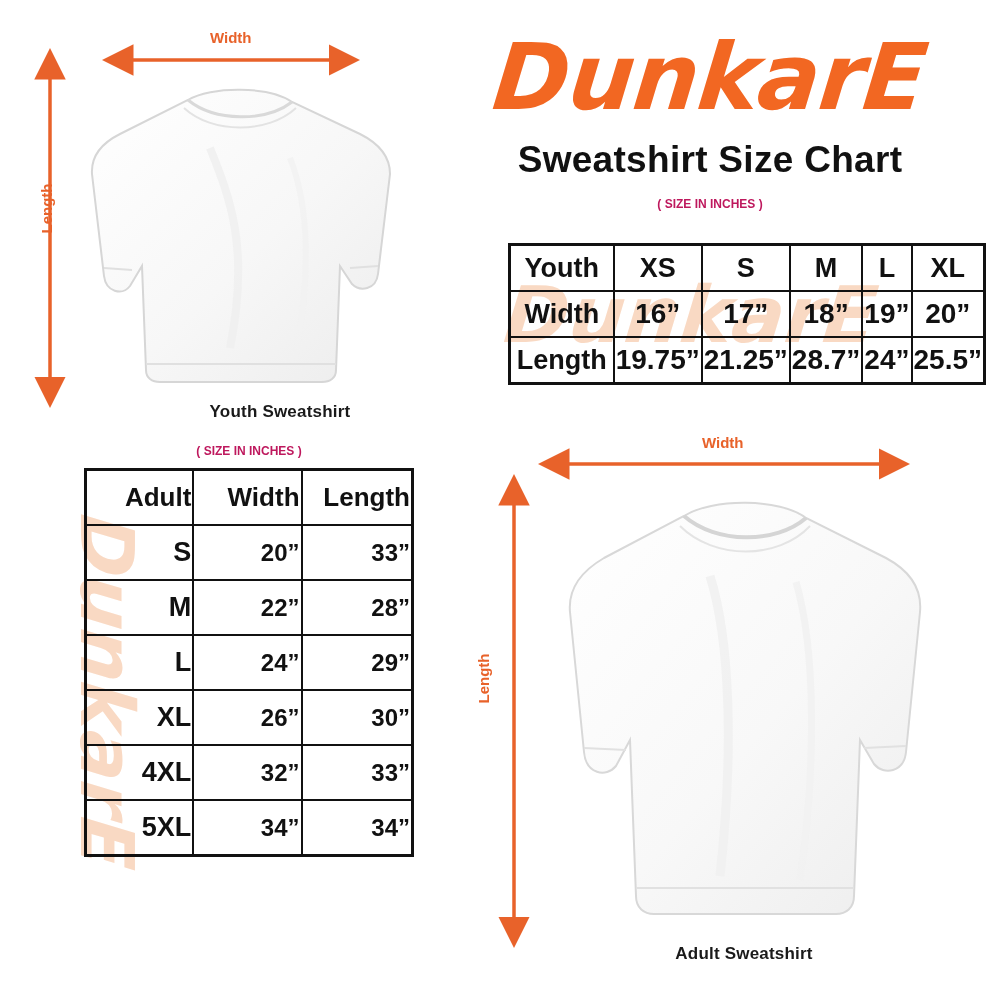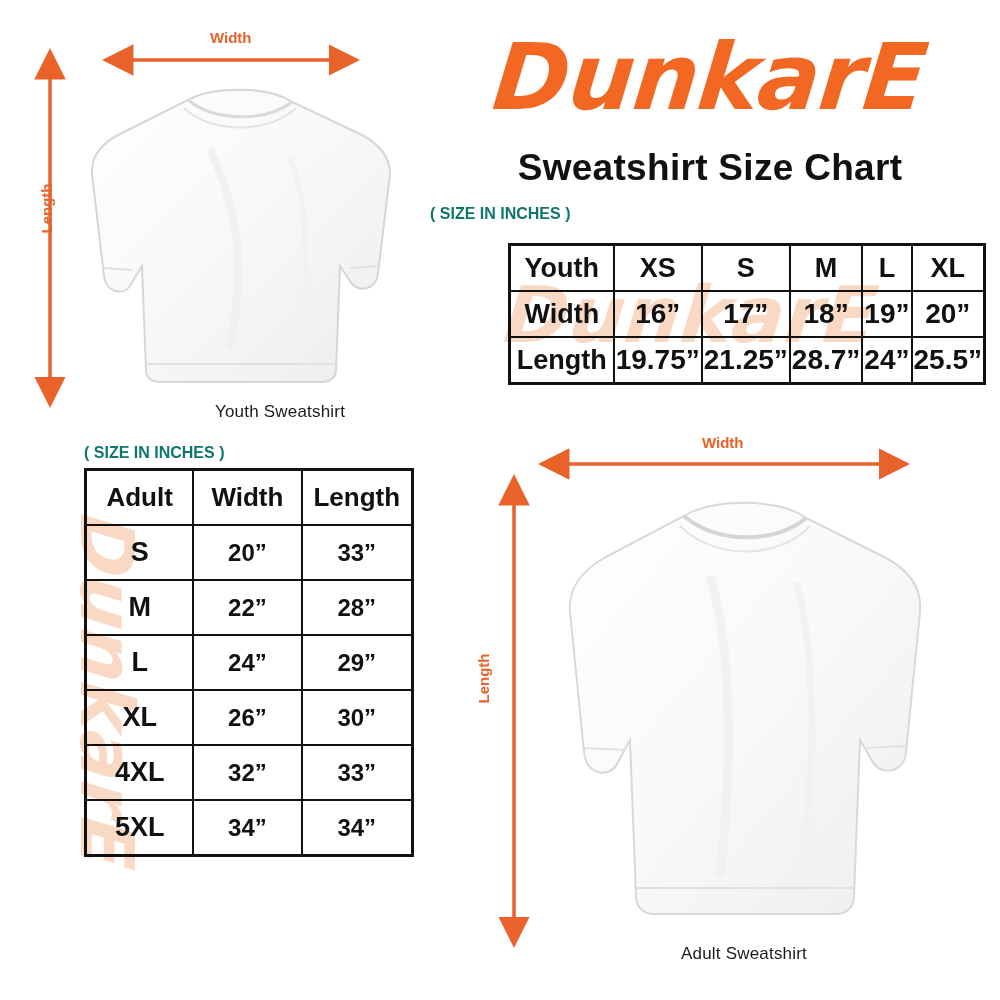--- a/index.html
+++ b/index.html
@@ -114,7 +114,7 @@
 
   <div class="abs" style="left:430px;top:34px;width:560px;">
     <div class="brand">DunkarE</div>
-    <div class="subtitle" style="margin-top:26px;">Sweatshirt Size Chart</div>
+    <div class="subtitle" style="margin-top:18px;">Sweatshirt Size Chart</div>
     <div class="size-note" style="margin-top:16px;">( SIZE IN INCHES )</div>
   </div>
 

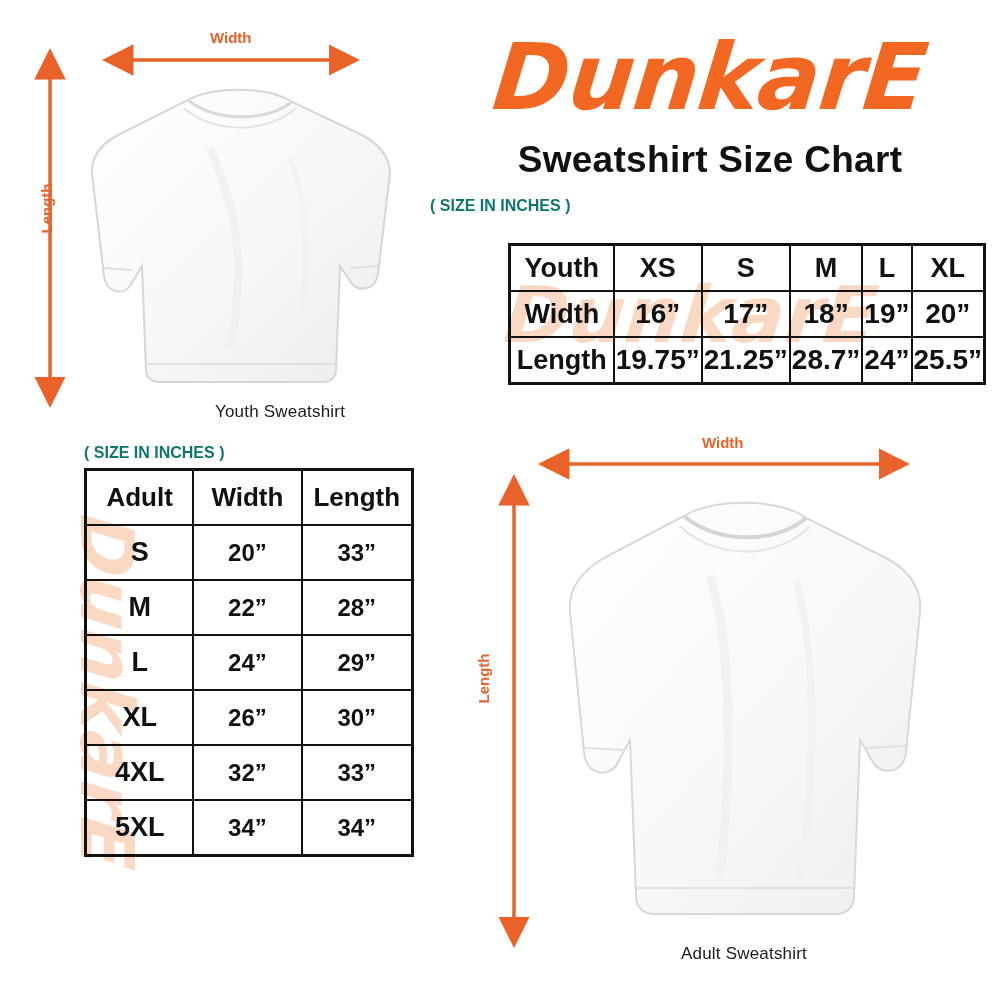--- a/index.html
+++ b/index.html
@@ -20,7 +20,7 @@
     letter-spacing:.2px;
   }
   .size-note{
-    font-size:16px;font-weight:700;color:#0f766e;
+    font-size:12px;font-weight:700;color:#be185d;text-align:center;
   }
 
   

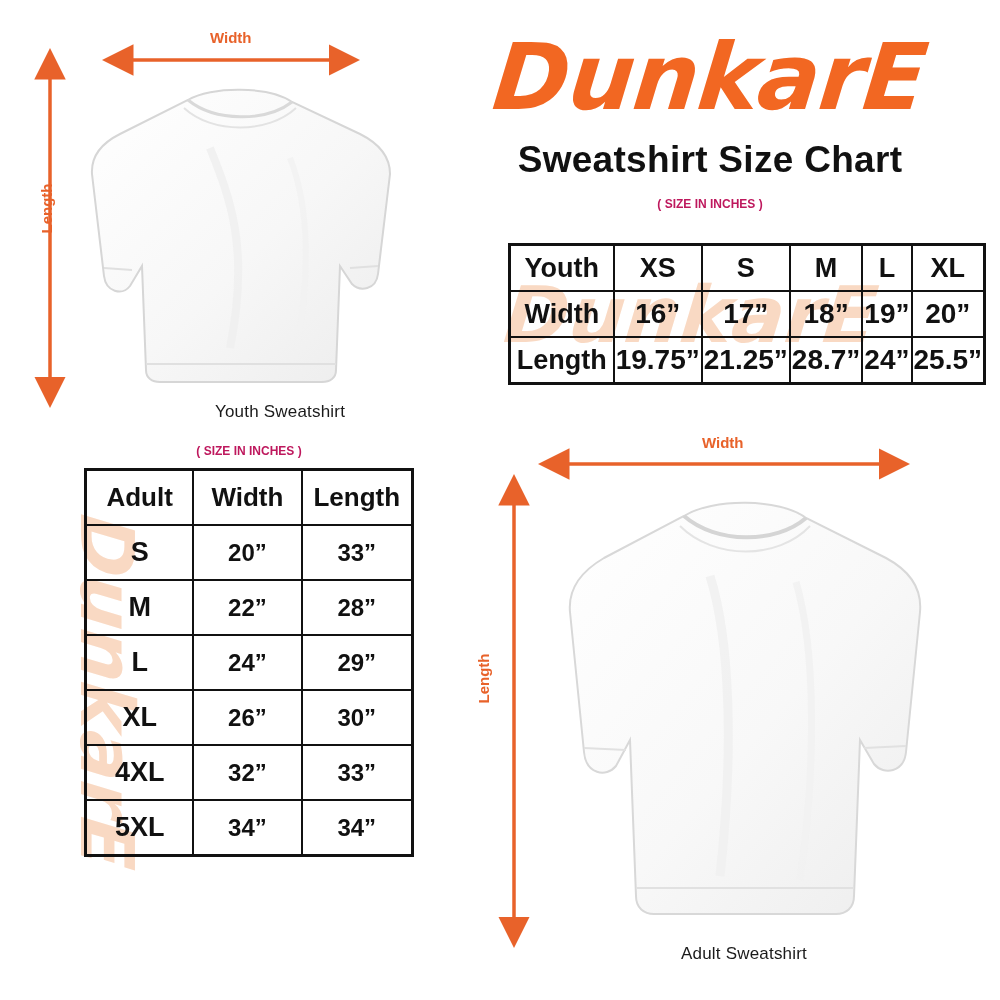--- a/index.html
+++ b/index.html
@@ -16,7 +16,7 @@
   
   .abs{position:absolute;}
   .caption{
-    font-size:17px;font-weight:400;color:#1a1a1a;text-align:center;
+    font-size:17px;font-weight:700;color:#1a1a1a;text-align:center;
     letter-spacing:.2px;
   }
   .size-note{

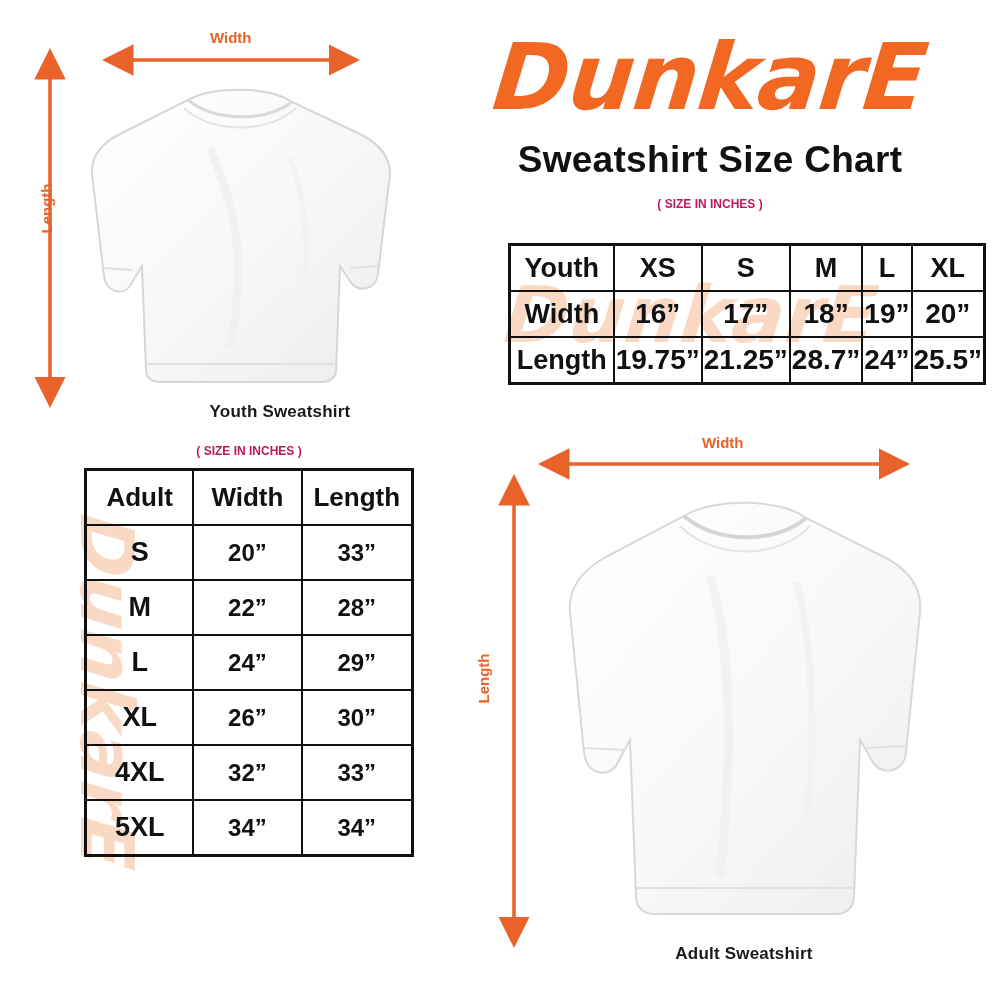--- a/index.html
+++ b/index.html
@@ -84,7 +84,7 @@
 
   
   #adult-table{position:absolute;left:84px;top:468px;width:330px;}
-  #adult-table td{height:51px;font-size:27px;}
+  #adult-table td{height:51px;font-size:27px;text-align:right;}
   #adult-table td.lbl{font-size:26px;}
   #adult-table td.val{font-size:24px;}
 

